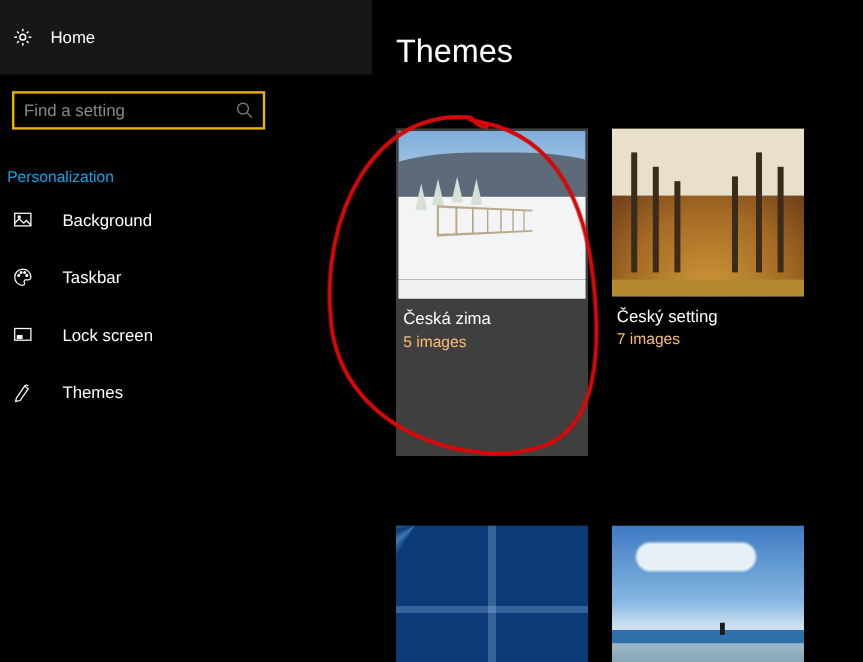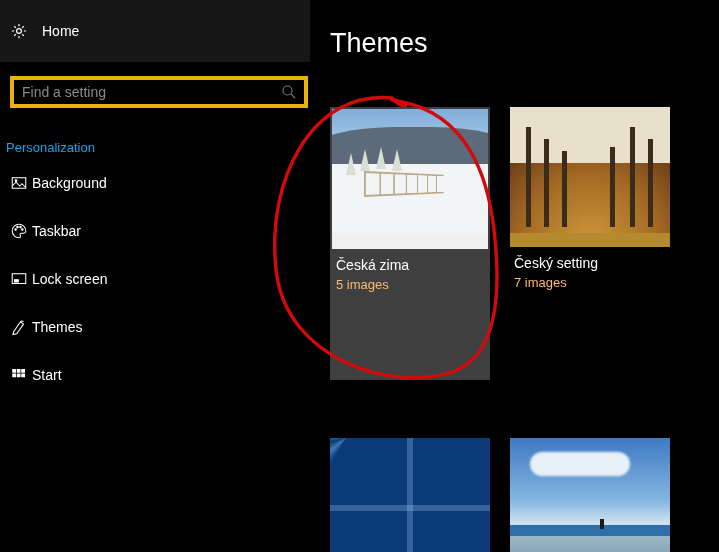--- a/index.html
+++ b/index.html
@@ -25,8 +25,8 @@
   .search-wrap { padding: 14px 38px 14px 10px; }
   .search {
     position: relative;
-    width: 298px; height: 32px;
-    border: 4px solid #eab308; background: #000;
+    width: 211px; height: 32px;
+    border: 2px solid #eab308; background: #000;
   }
   .search input {
     width: 100%; height: 100%;

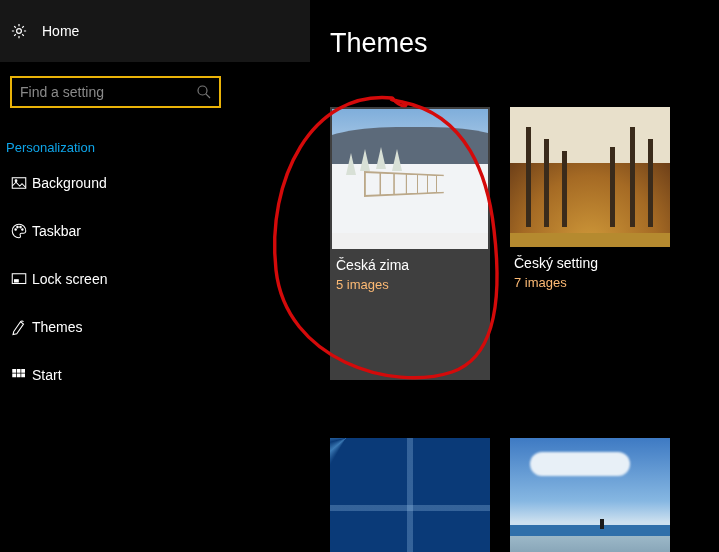--- a/index.html
+++ b/index.html
@@ -40,7 +40,7 @@
   }
   .section-label { color: #0ea5e9; font-size: 13px; padding: 18px 0 4px 6px; }
   .nav-item {
-    display: flex; align-items: center; gap: 4px;
+    display: flex; align-items: center; gap: 24px;
     height: 48px; padding-left: 10px;
     cursor: default;
   }

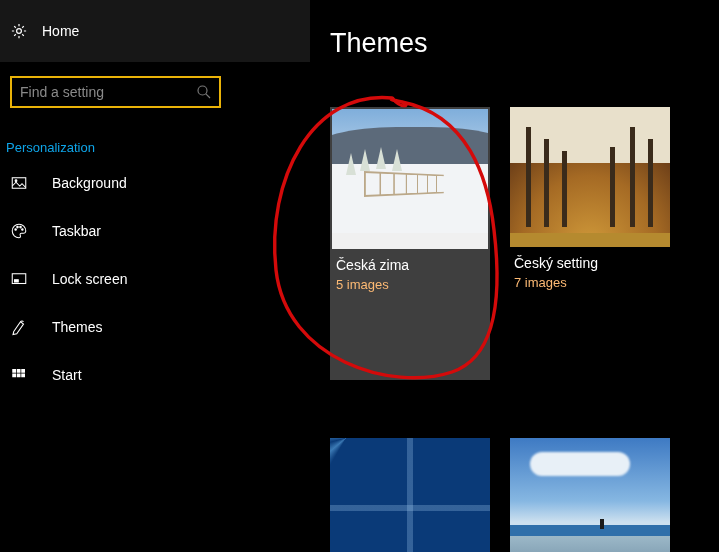--- a/index.html
+++ b/index.html
@@ -174,19 +174,6 @@
     <span class="text">Themes</span>
   </div>
 
-  <div class="nav-item">
-    <span class="icon">
-      <svg viewBox="0 0 24 24" width="18" height="18" fill="#fff">
-        <rect x="3" y="4" width="5" height="5"></rect>
-          <rect x="9" y="4" width="5" height="5"></rect>
-          <rect x="15" y="4" width="5" height="5"></rect>
-        <rect x="3" y="10" width="5" height="5"></rect>
-          <rect x="9" y="10" width="5" height="5"></rect>
-          <rect x="15" y="10" width="5" height="5"></rect>
-      </svg>
-    </span>
-    <span class="text">Start</span>
-  </div>
 
 </div>
 

